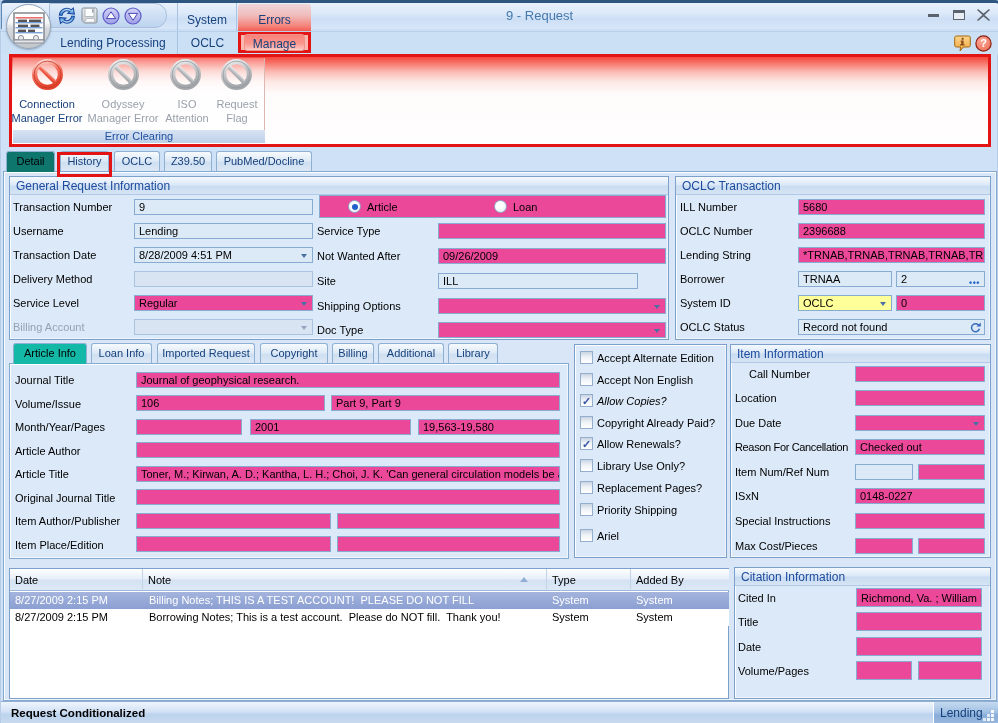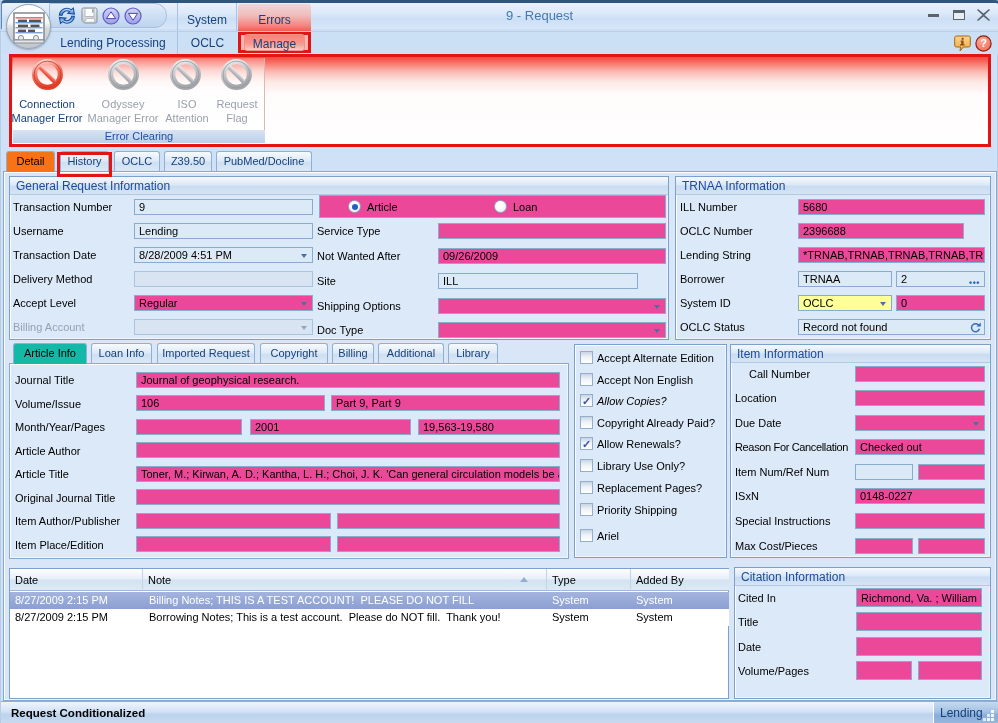--- a/index.html
+++ b/index.html
@@ -38,7 +38,7 @@
     border-radius:3px 3px 0 0; text-align:center; color:#16417c; font-size:11px;
     background:linear-gradient(#f6fafd, #dfeaf7 45%, #cfe0f2 55%, #dbe7f5);
     padding-top:3px; }
-  #tab-detail { background:#f97316; color:#000; z-index:3; height:21px; }
+  #tab-detail { background:#0f766e; color:#000; z-index:3; height:21px; }
 
   #content { left:2px; top:171px; width:994px; height:530px; background:#d8e6f7;
     border:1px solid #86aacf; box-shadow: inset 1px 1px 0 rgba(255,255,255,.9), inset -1px -1px 0 rgba(255,255,255,.55); }

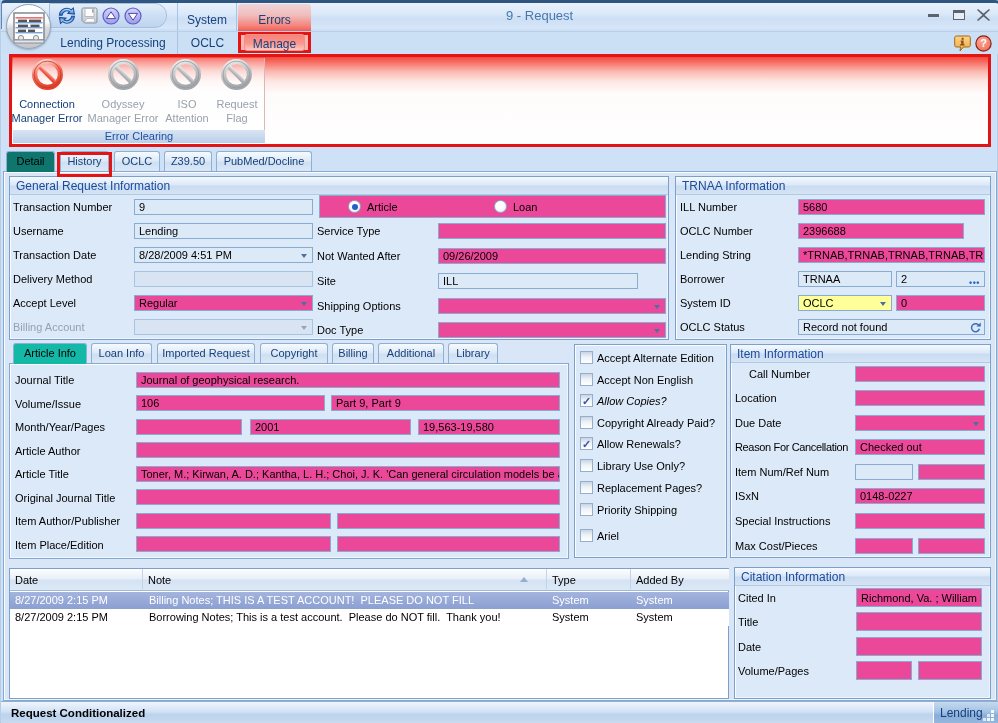--- a/index.html
+++ b/index.html
@@ -265,7 +265,7 @@
   <div class="abs fld dd" style="left:437px; top:322px; width:228px;"></div>
 
   <div class="abs panel" style="left:674px; top:176px; width:316px; height:164px;">
-    <div class="abs phead">TRNAA Information</div>
+    <div class="abs phead">OCLC Transaction</div>
   </div>
   <div class="abs lbl" style="left:679px; top:201px;">ILL Number</div>
   <div class="abs fld" style="left:797px; top:199px; width:187px;">5680</div>

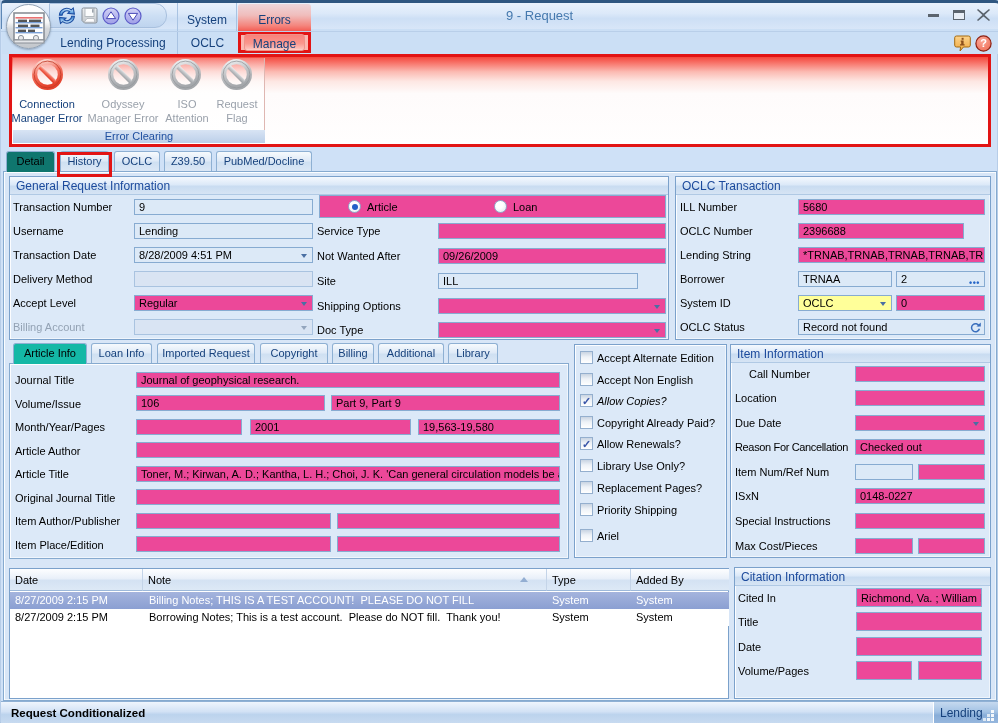--- a/index.html
+++ b/index.html
@@ -270,7 +270,7 @@
   <div class="abs lbl" style="left:679px; top:201px;">ILL Number</div>
   <div class="abs fld" style="left:797px; top:199px; width:187px;">5680</div>
   <div class="abs lbl" style="left:679px; top:225px;">OCLC Number</div>
-  <div class="abs fld" style="left:797px; top:223px; width:166px;">2396688</div>
+  <div class="abs fld" style="left:797px; top:223px; width:187px;">2396688</div>
   <div class="abs lbl" style="left:679px; top:249px;">Lending String</div>
   <div class="abs fld" style="left:797px; top:247px; width:187px;">*TRNAB,TRNAB,TRNAB,TRNAB,TRNAI</div>
   <div class="abs lbl" style="left:679px; top:273px;">Borrower</div>

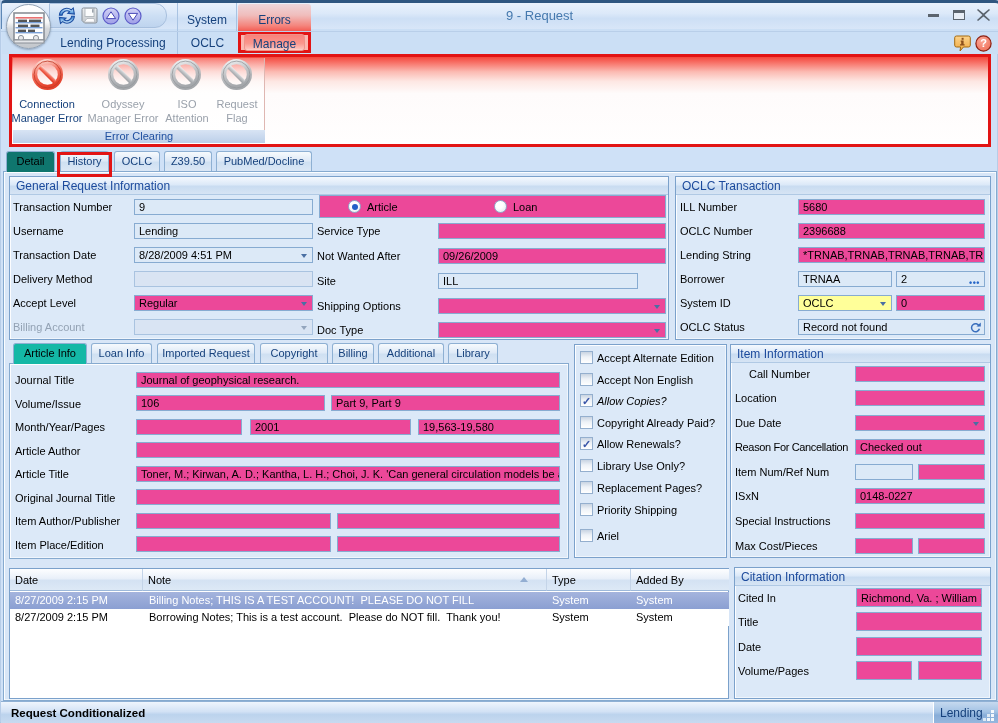--- a/index.html
+++ b/index.html
@@ -241,7 +241,7 @@
   <div class="abs fld ro dd" style="left:133px; top:247px; width:179px;">8/28/2009 4:51 PM</div>
   <div class="abs lbl" style="left:12px; top:273px;">Delivery Method</div>
   <div class="abs fld dis" style="left:133px; top:271px; width:179px;"></div>
-  <div class="abs lbl" style="left:12px; top:297px;">Accept Level</div>
+  <div class="abs lbl" style="left:12px; top:297px;">Service Level</div>
   <div class="abs fld dd" style="left:133px; top:295px; width:179px;">Regular</div>
   <div class="abs lbl" style="left:12px; top:321px; color:#93a2b4;">Billing Account</div>
   <div class="abs fld dis dd gr" style="left:133px; top:319px; width:179px;"></div>

